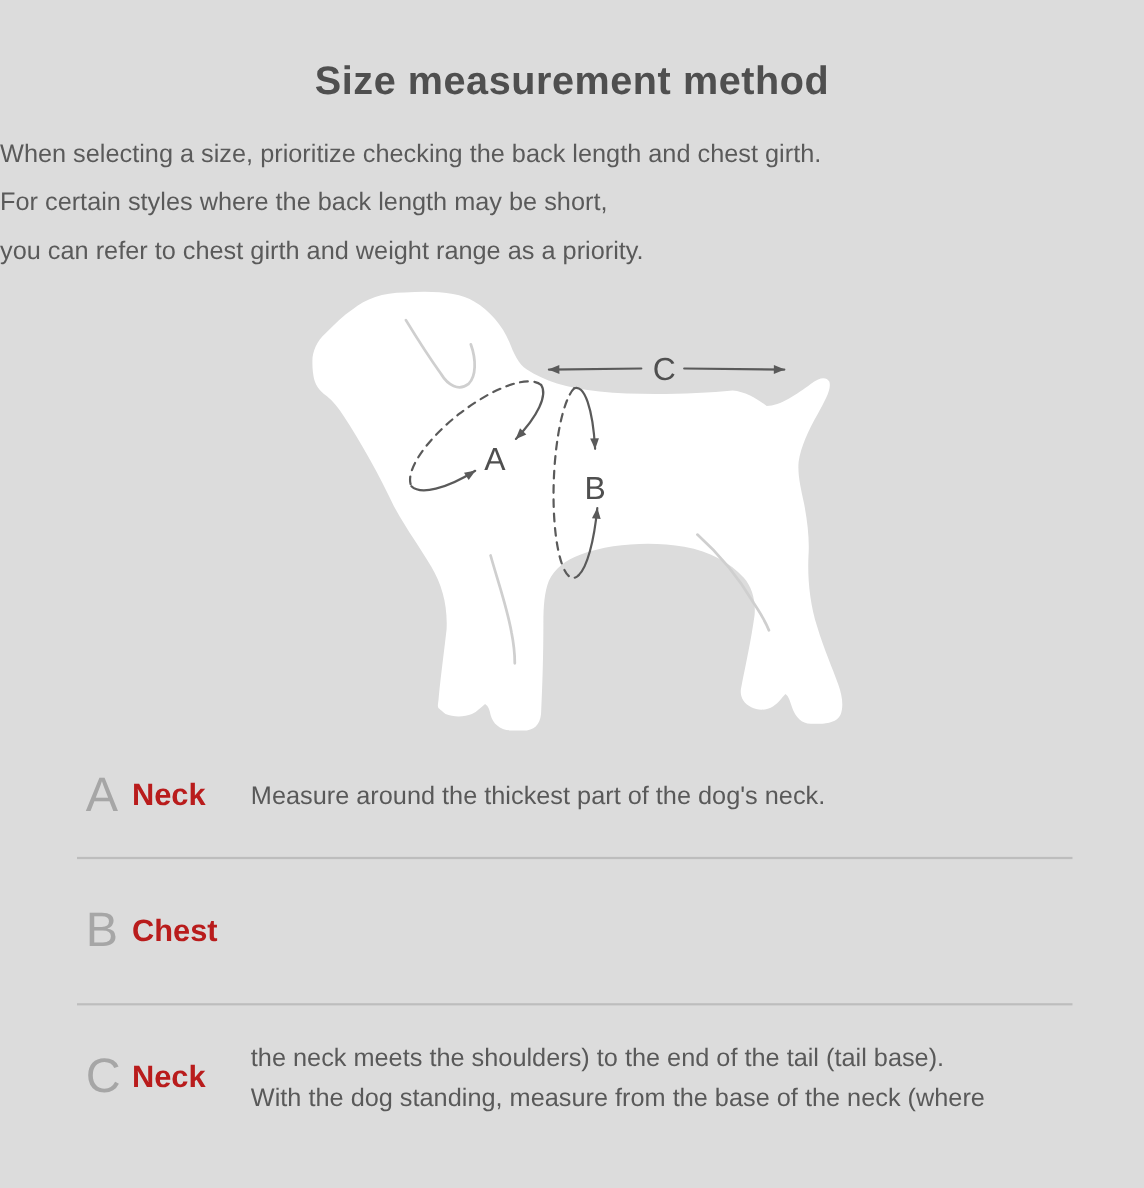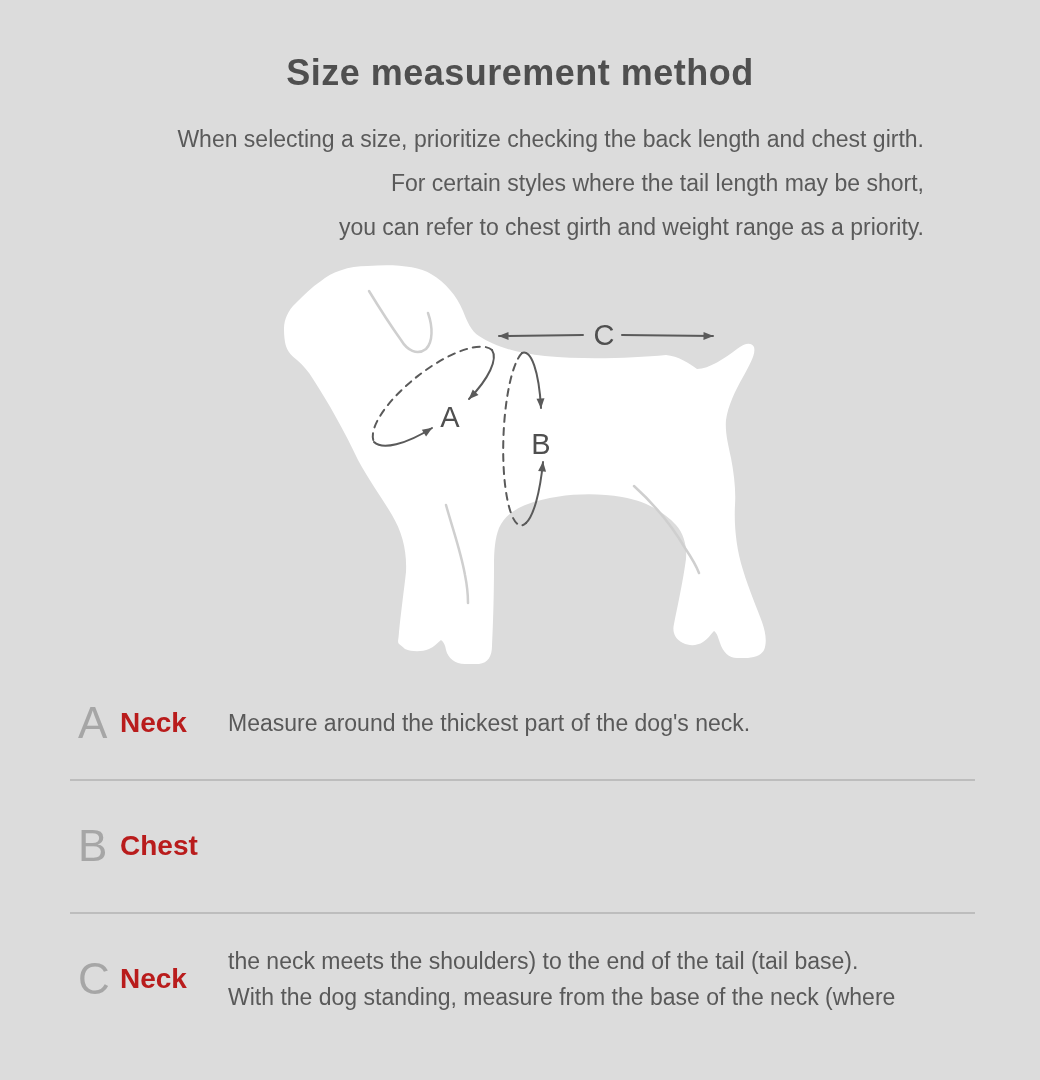--- a/index.html
+++ b/index.html
@@ -19,7 +19,7 @@
   }
   .subtitle{
     position:absolute;top:117px;left:0;width:924px;
-    text-align:right;font-size:23px;color:#5a5a5a;line-height:44px;
+    text-align:left;font-size:23px;color:#5a5a5a;line-height:44px;
   }
 
   .diagram{position:absolute;top:0;left:0;width:1040px;height:1080px;}

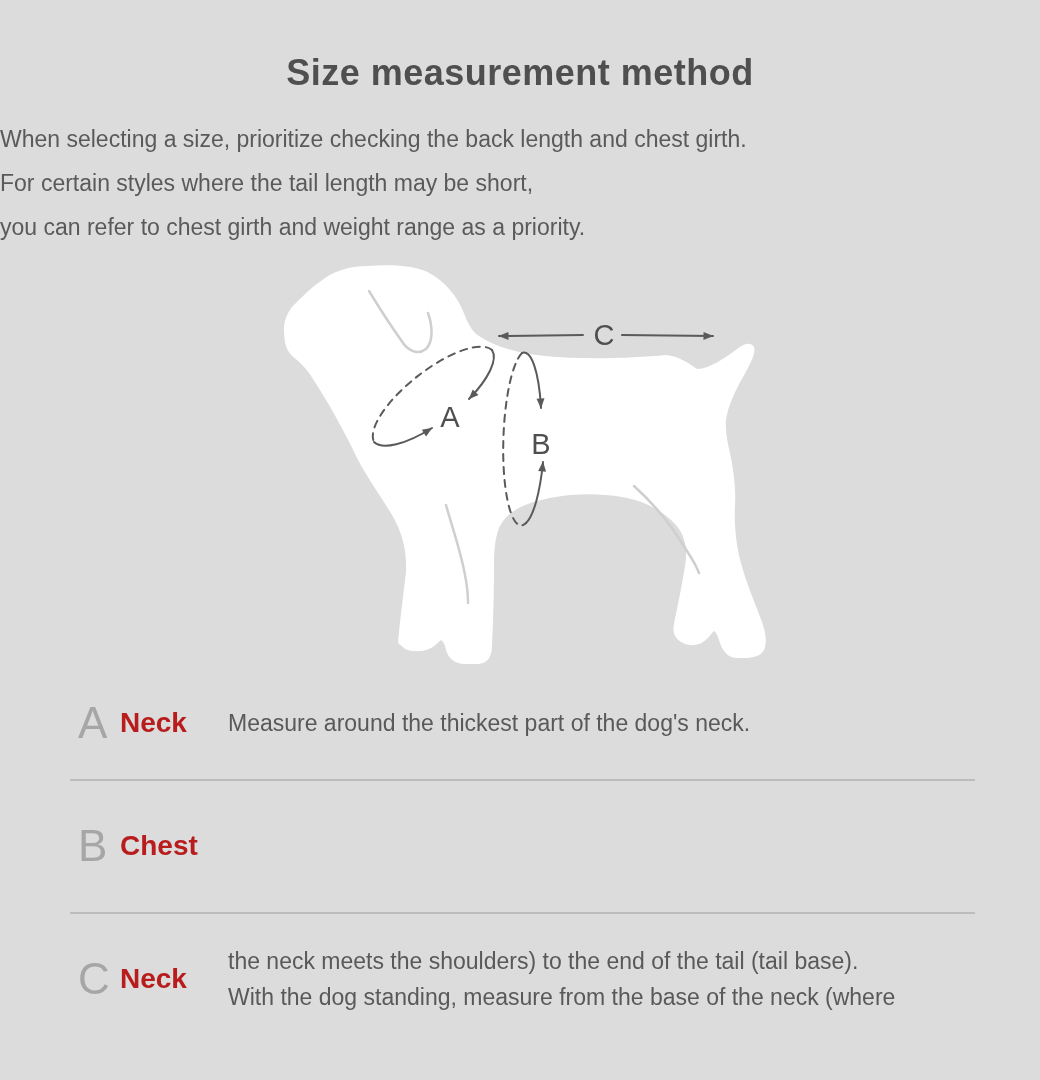--- a/index.html
+++ b/index.html
@@ -65,7 +65,7 @@
 
   <div class="subtitle">
     <div>When selecting a size, prioritize checking the back length and chest girth.</div>
-    <div>For certain styles where the tail length may be short,</div>
+    <div>For certain styles where the back length may be short,</div>
     <div>you can refer to chest girth and weight range as a priority.</div>
   </div>
 

